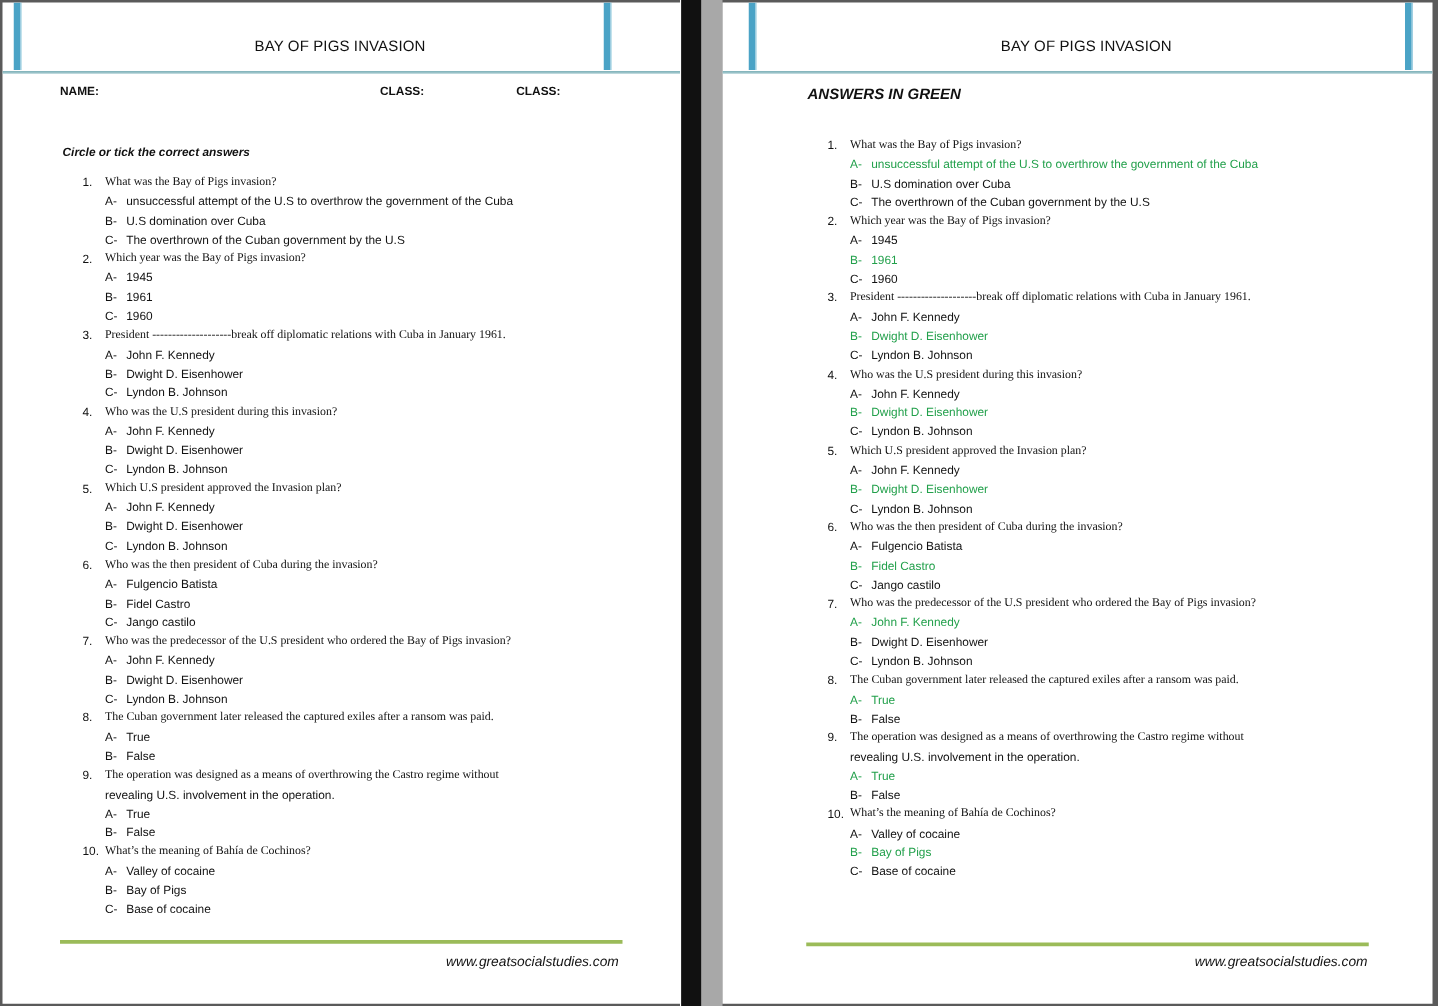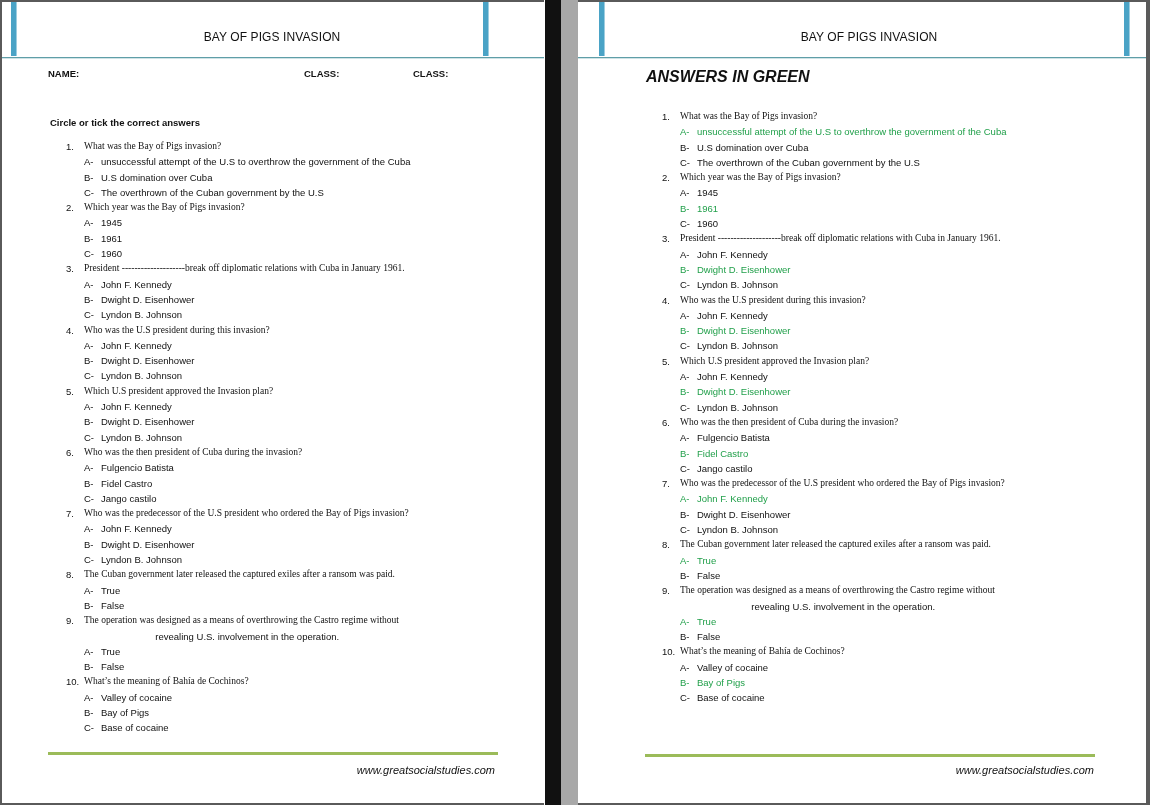--- a/index.html
+++ b/index.html
@@ -23,7 +23,7 @@
 
     .field-label { position: absolute; top: 66px; font-size: 9.5px; font-weight: bold; }
     .instruction { position: absolute; top: 115px; left: 48px; font-size: 9.5px; font-weight: bold; }
-    .answers-title { position: absolute; top: 66px; left: 68px; font-size: 16px; font-weight: bold; font-style: italic; }
+    .answers-title { position: absolute; top: 66px; left: 68px; font-size: 12px; font-weight: bold; font-style: italic; }
 
     .qlist { position: absolute; font-size: 9.5px; line-height: 15.3px; }
     .q { position: relative; }

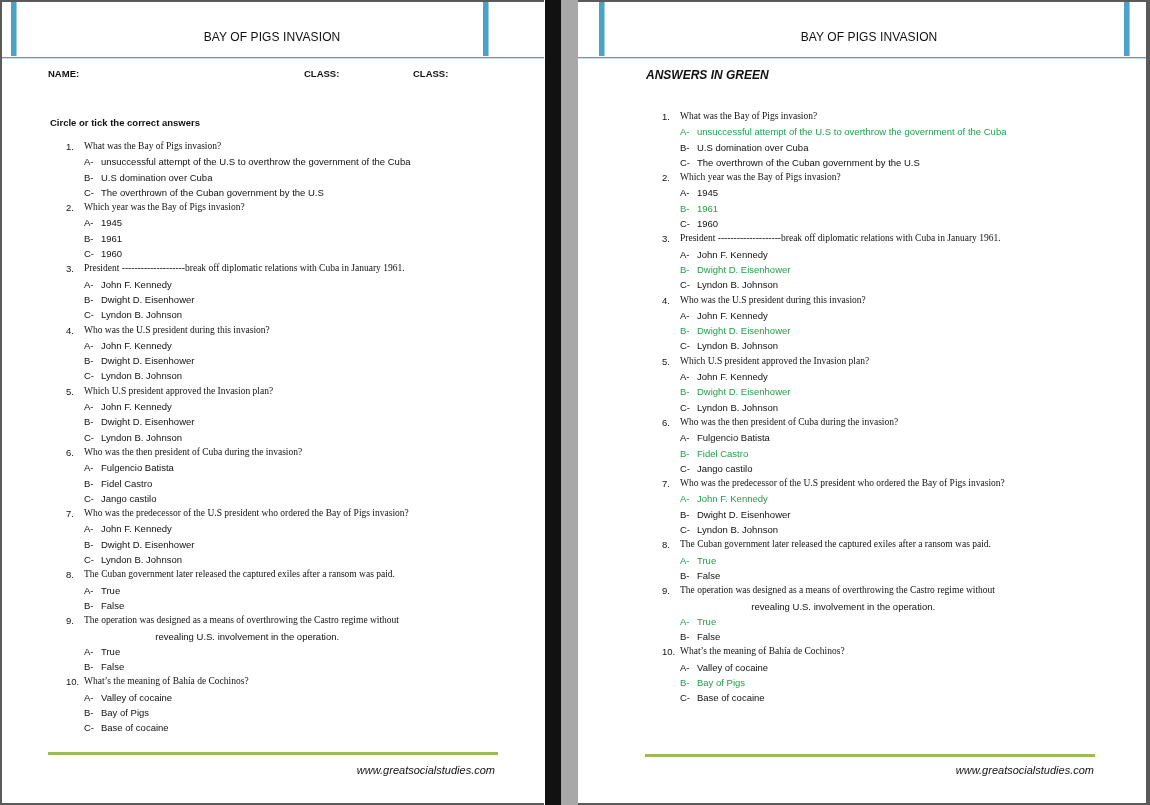--- a/index.html
+++ b/index.html
@@ -22,7 +22,7 @@
     .title { position: absolute; top: 28px; font-size: 12px; letter-spacing: 0.1px; color: #111; text-align: center; }
 
     .field-label { position: absolute; top: 66px; font-size: 9.5px; font-weight: bold; }
-    .instruction { position: absolute; top: 115px; left: 48px; font-size: 9.5px; font-weight: bold; }
+    .instruction { position: absolute; top: 115px; left: 48px; font-size: 9.5px; font-weight: bold; font-style: italic; }
     .answers-title { position: absolute; top: 66px; left: 68px; font-size: 12px; font-weight: bold; font-style: italic; }
 
     .qlist { position: absolute; font-size: 9.5px; line-height: 15.3px; }

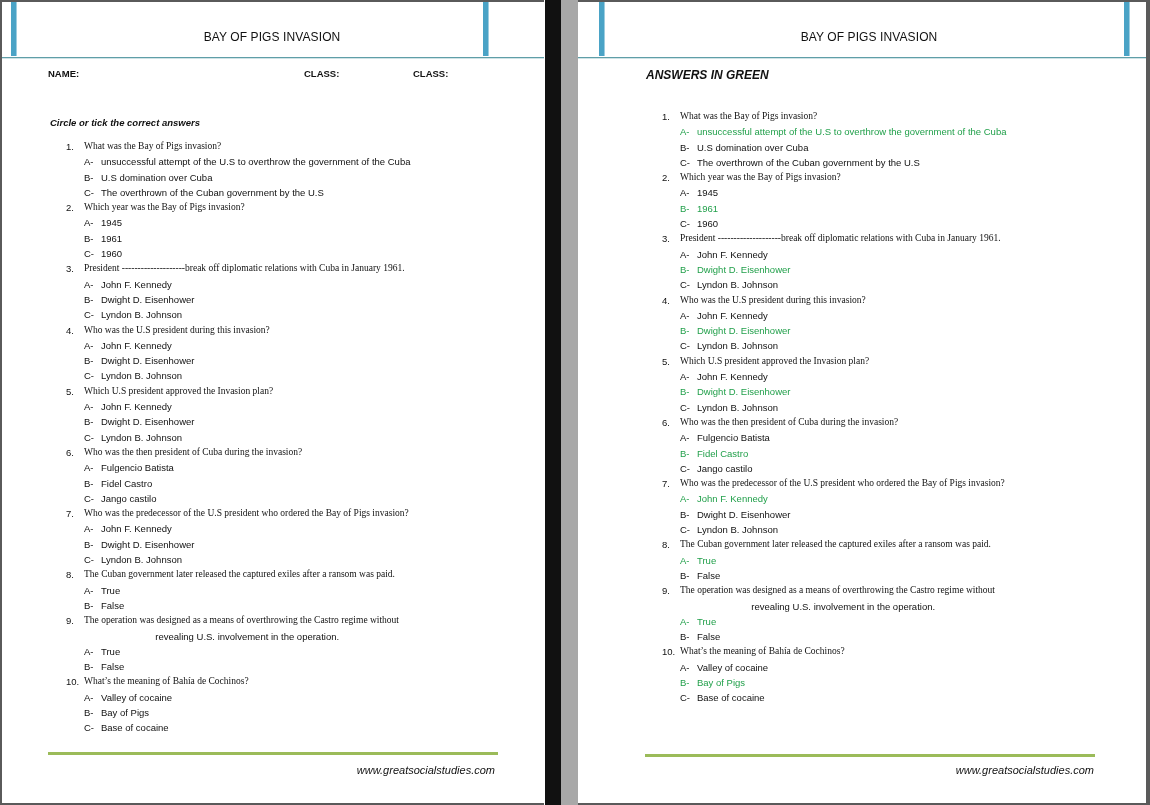--- a/index.html
+++ b/index.html
@@ -30,7 +30,7 @@
     .q-row { display: flex; }
     .q-num { width: 18px; flex: none; }
     .q-text { white-space: nowrap; font-family: Liberation Serif, serif; }
-    .q-cont { padding-left: 18px; white-space: nowrap; text-align: center; }
+    .q-cont { padding-left: 18px; white-space: nowrap; }
     .opt { display: flex; padding-left: 18px; white-space: nowrap; }
     .opt-letter { width: 17px; flex: none; }
     .opt.correct { color: #22a04b; }

